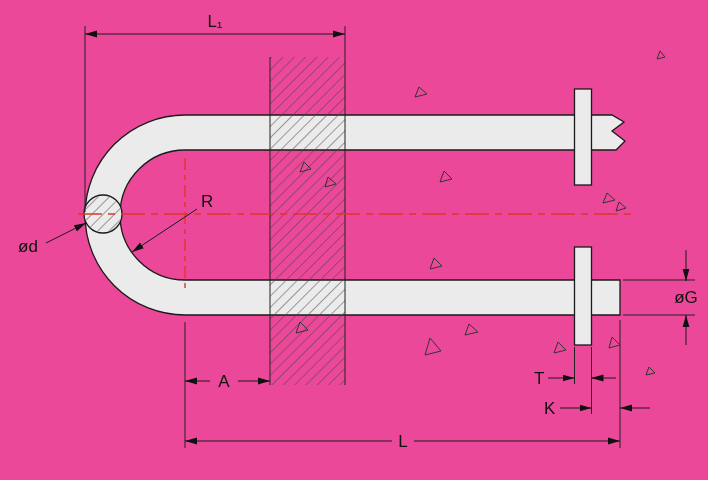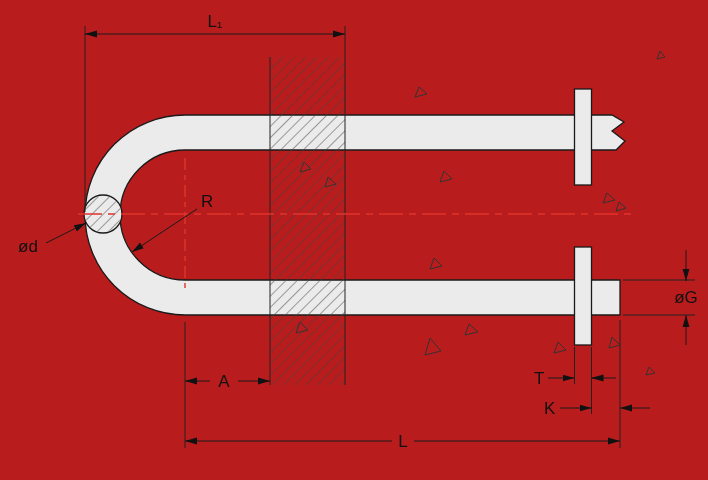--- a/index.html
+++ b/index.html
@@ -3,7 +3,7 @@
 <meta charset="utf-8">
 <style>
   html,body{margin:0;padding:0;background:#ffffff;}
-  .page{width:708px;height:480px;position:relative;background:#b91c1c;overflow:hidden;}
+  .page{width:708px;height:480px;position:relative;background:#ec4899;overflow:hidden;}
   svg{display:block;}
   text{font-family:"Liberation Sans", sans-serif;fill:#111;}
   .dim-text{font-size:17px;}

